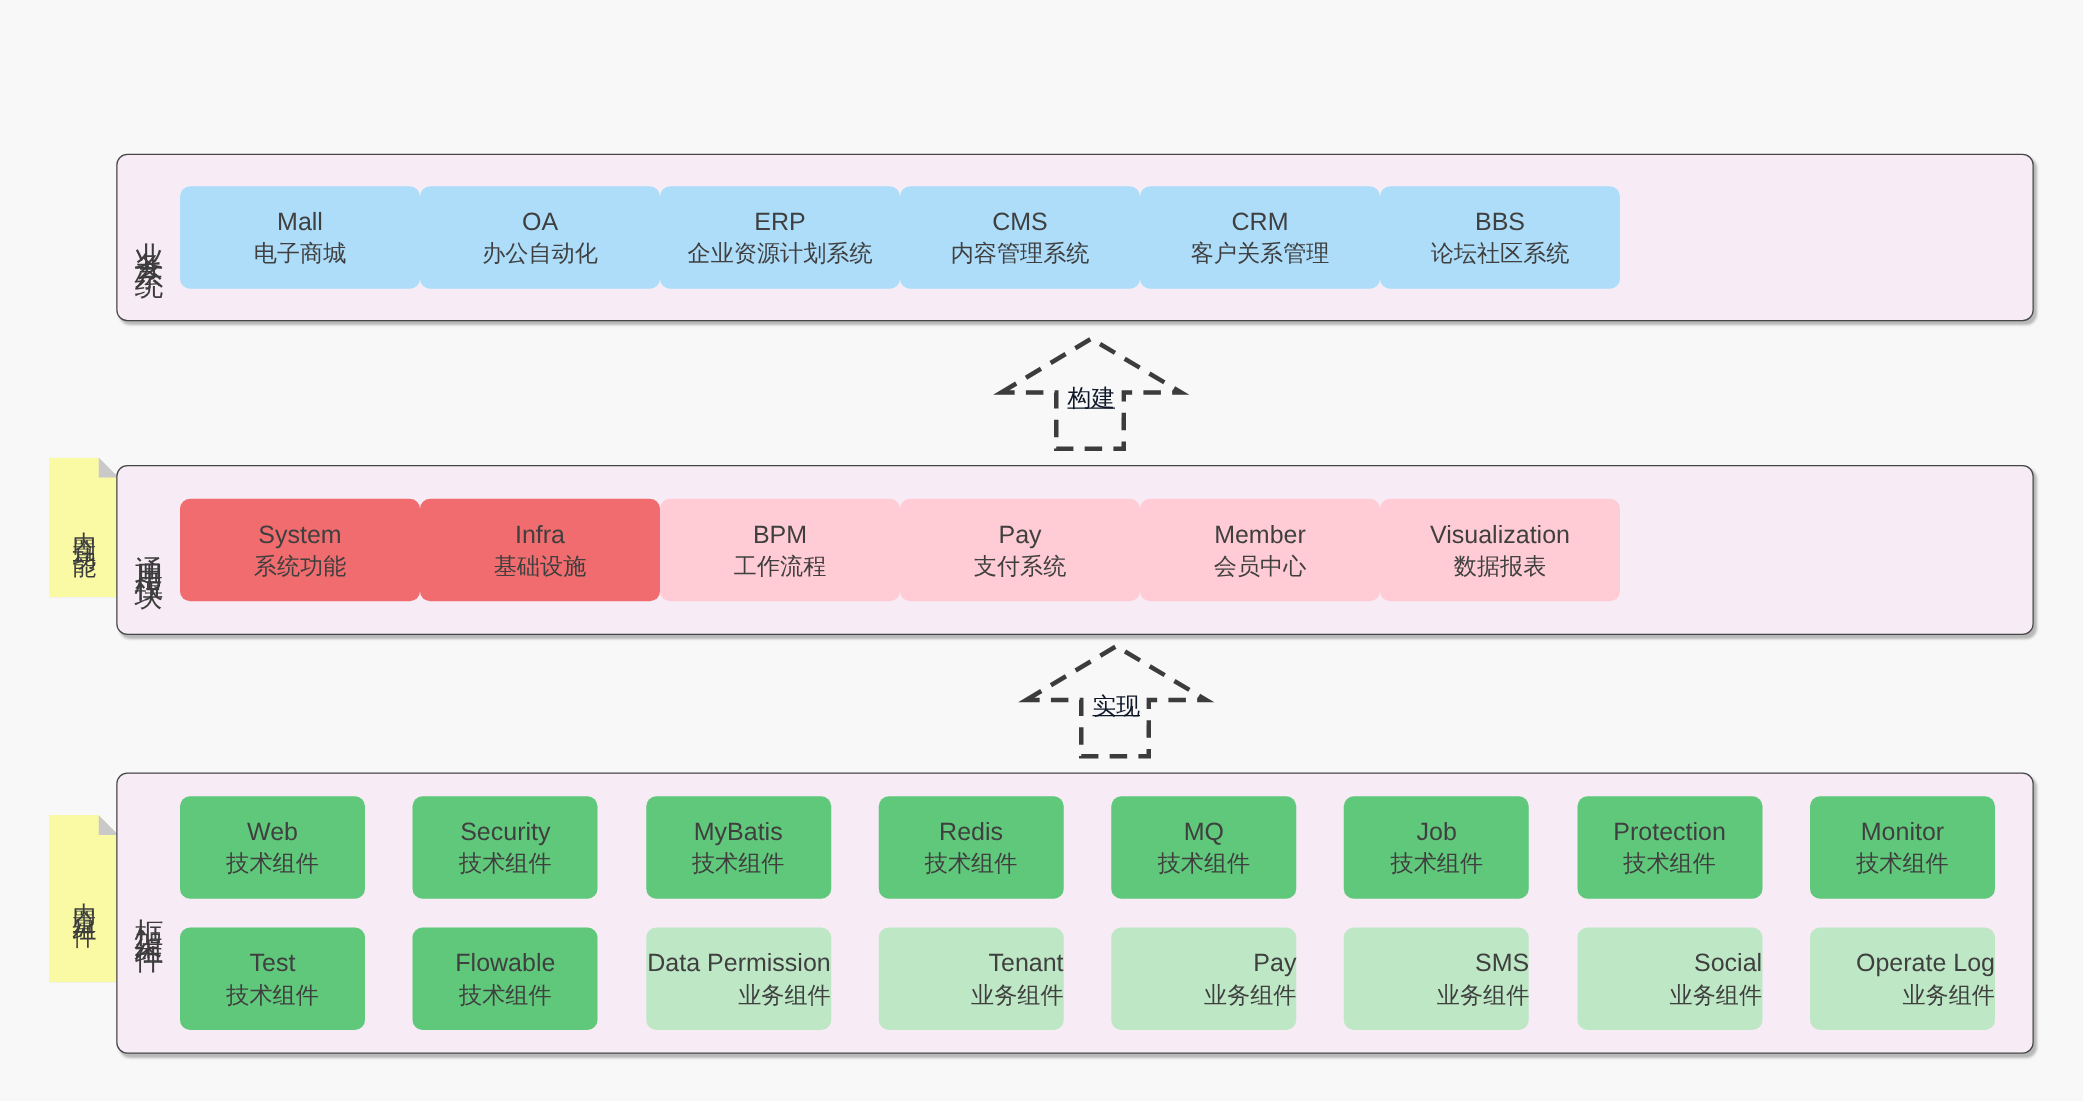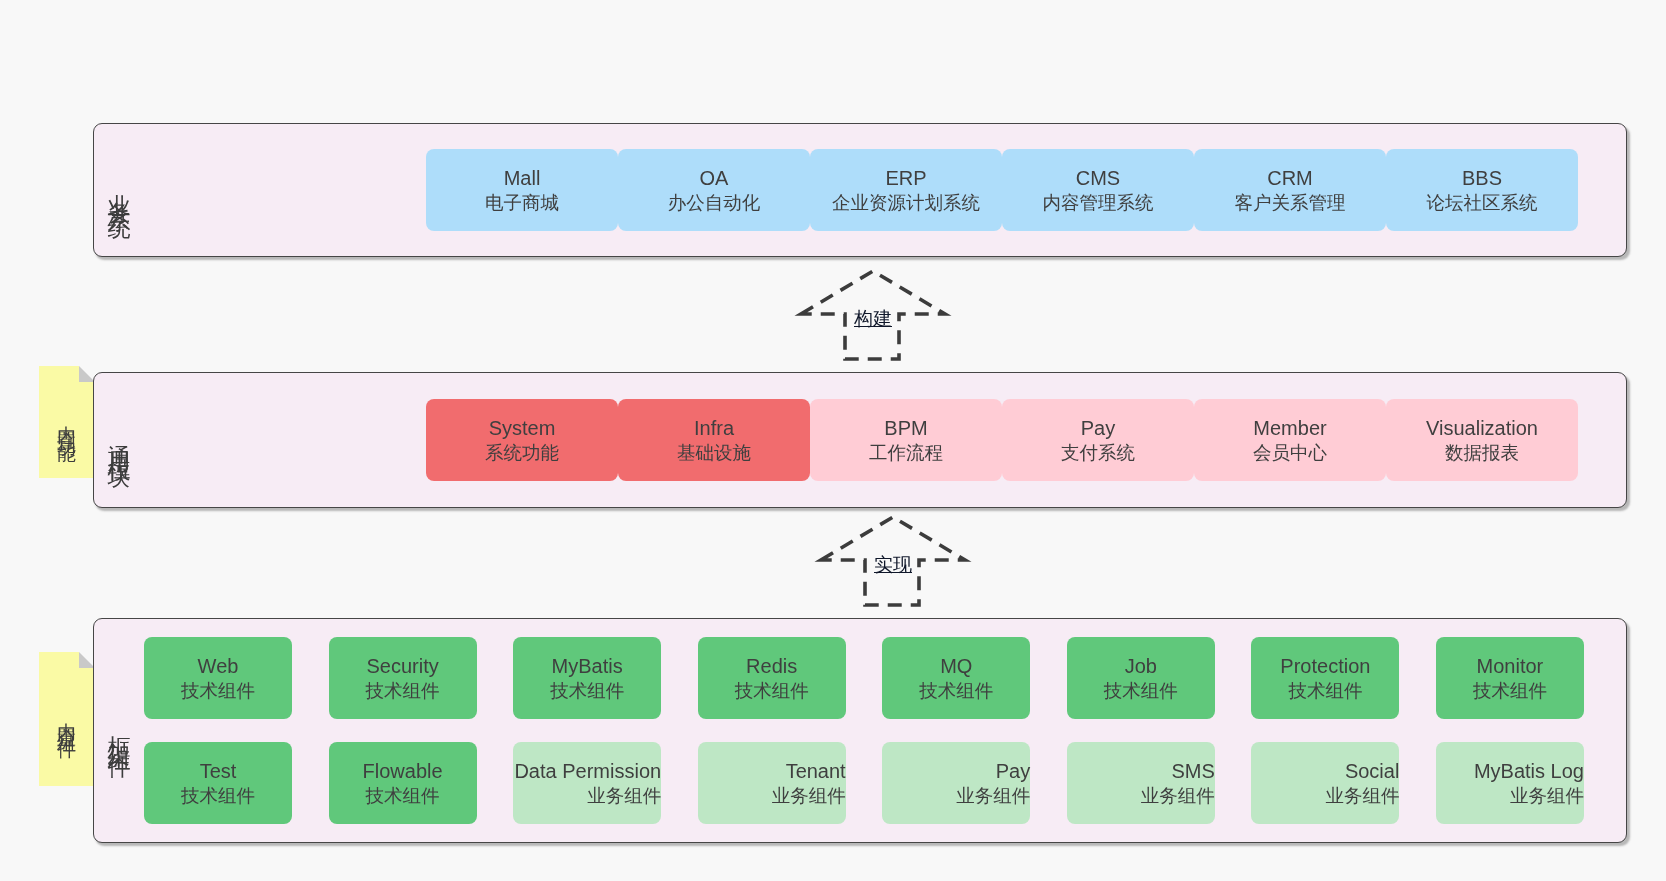--- a/index.html
+++ b/index.html
@@ -25,7 +25,7 @@
     font-size:23px; letter-spacing:7px; color:#3c3c3c; line-height:1;
   }
 
-  .boxes-row { flex:1; display:flex; align-items:center; justify-content:flex-end; padding-right:48px; }
+  .boxes-row { flex:1; display:flex; align-items:center; justify-content:flex-start; padding-right:48px; }
   .boxes-grid {
     flex:1; display:grid; grid-template-columns:repeat(8,148px);
     justify-content:space-between; align-content:center; row-gap:23px; padding-right:42px;

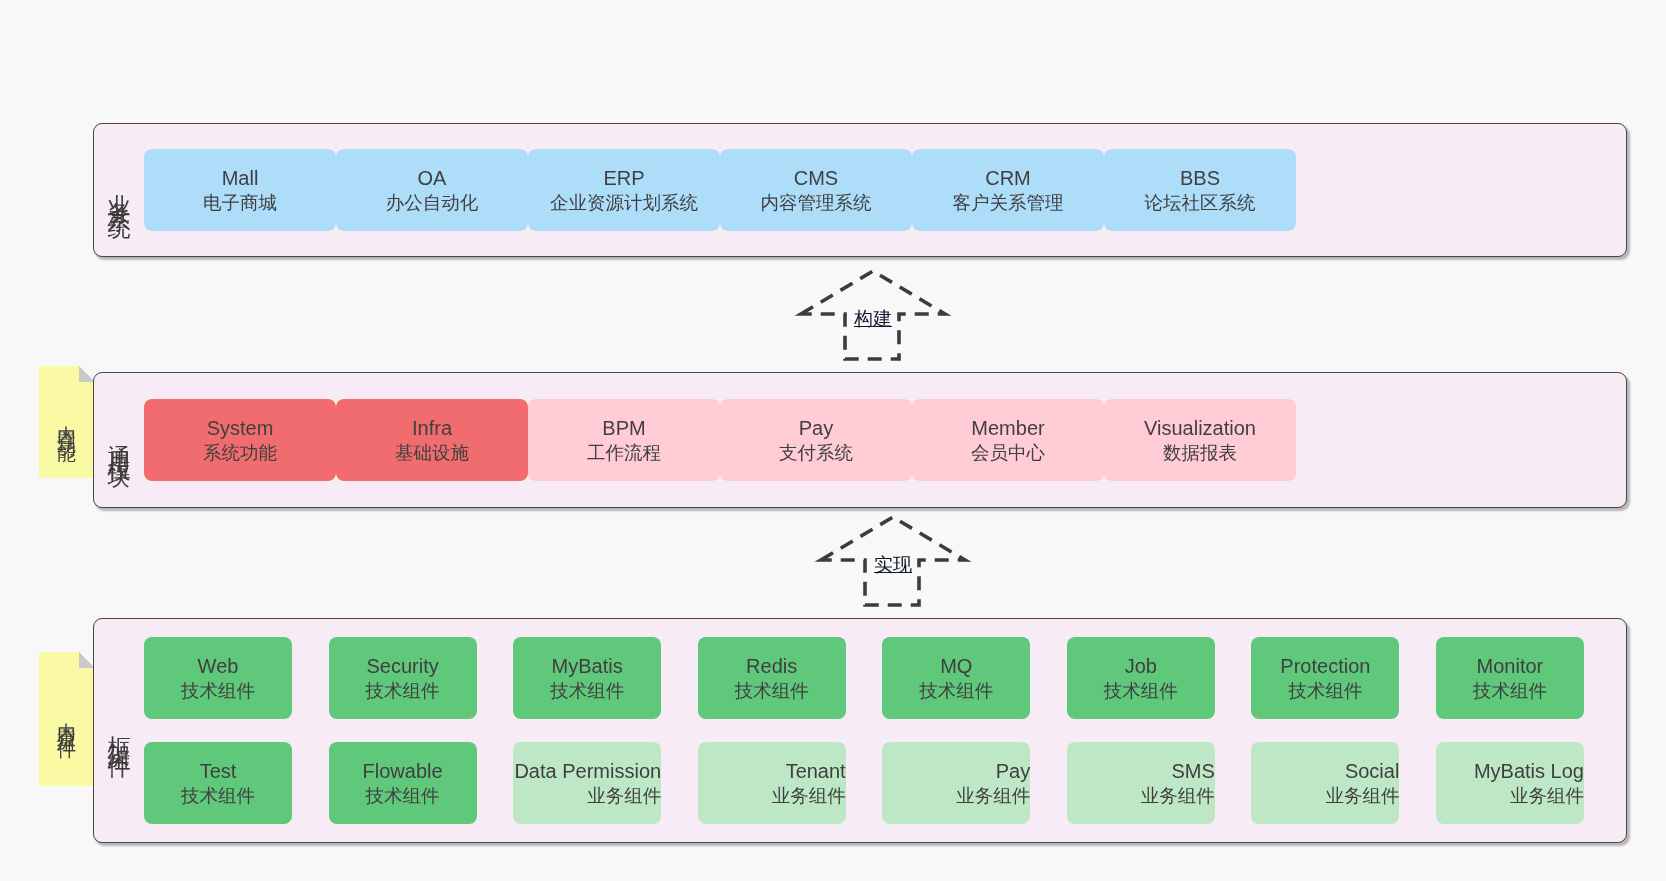--- a/index.html
+++ b/index.html
@@ -28,7 +28,7 @@
   .boxes-row { flex:1; display:flex; align-items:center; justify-content:flex-start; padding-right:48px; }
   .boxes-grid {
     flex:1; display:grid; grid-template-columns:repeat(8,148px);
-    justify-content:space-between; align-content:center; row-gap:23px; padding-right:42px;
+    justify-content:space-between; align-content:center; row-gap:23px; padding-right:30px;
   }
 
   .box {

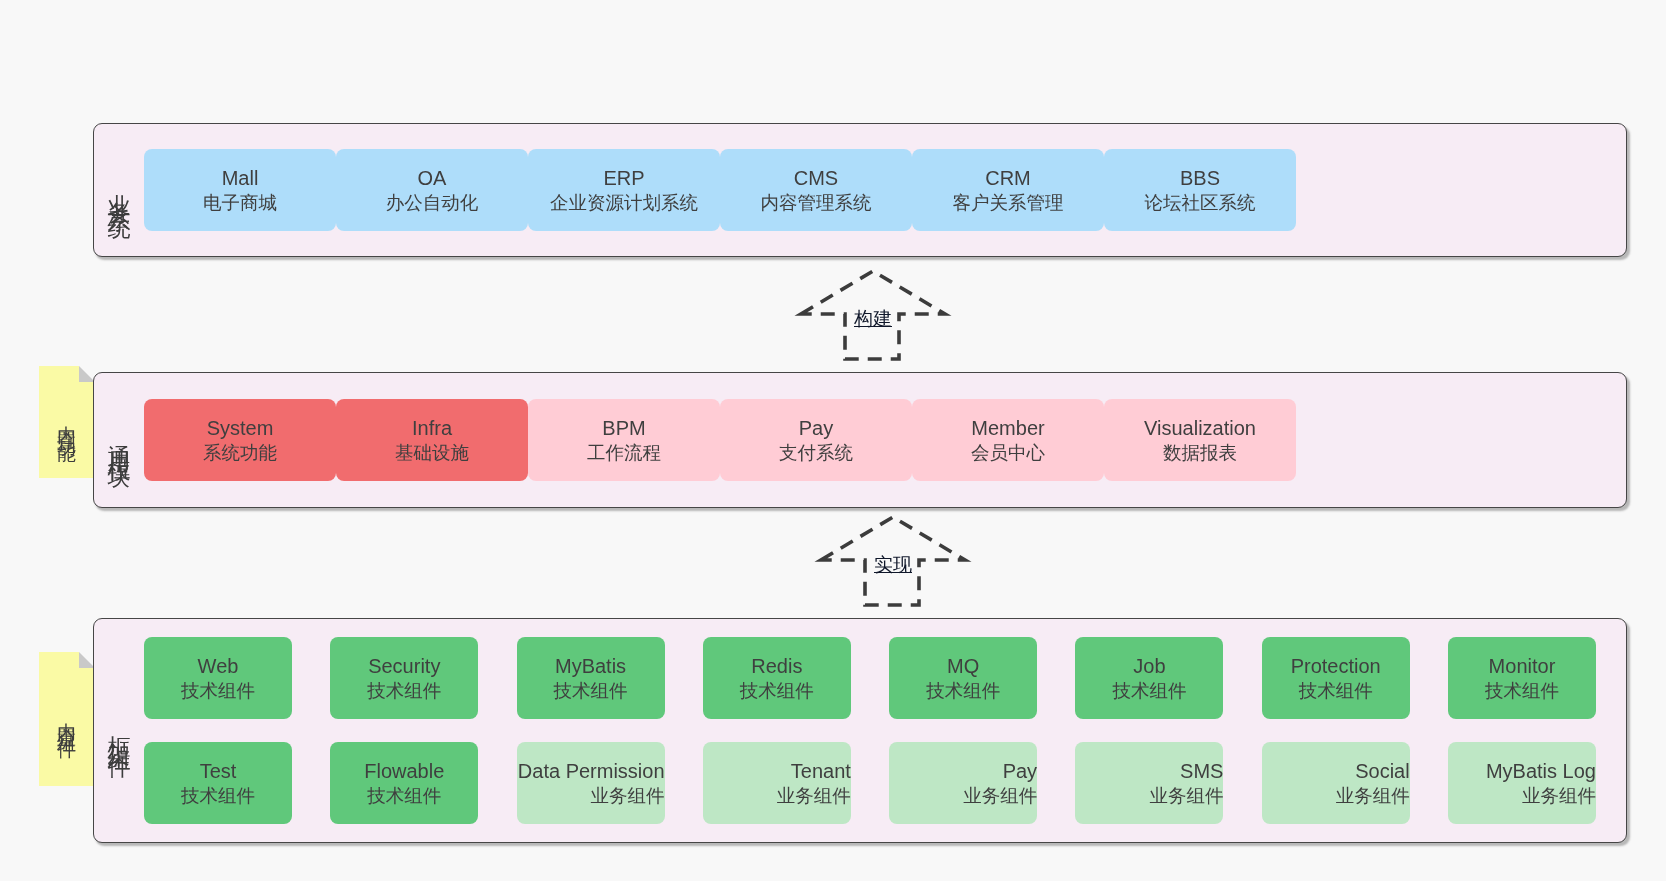--- a/index.html
+++ b/index.html
@@ -239,7 +239,7 @@
         <div class="bdesc">业务组件</div>
       </div>
       <div class="box v-green-light">
-        <div class="bname">MyBatis Log</div>
+        <div class="bname">Operate Log</div>
         <div class="bdesc">业务组件</div>
       </div>
     </div>

